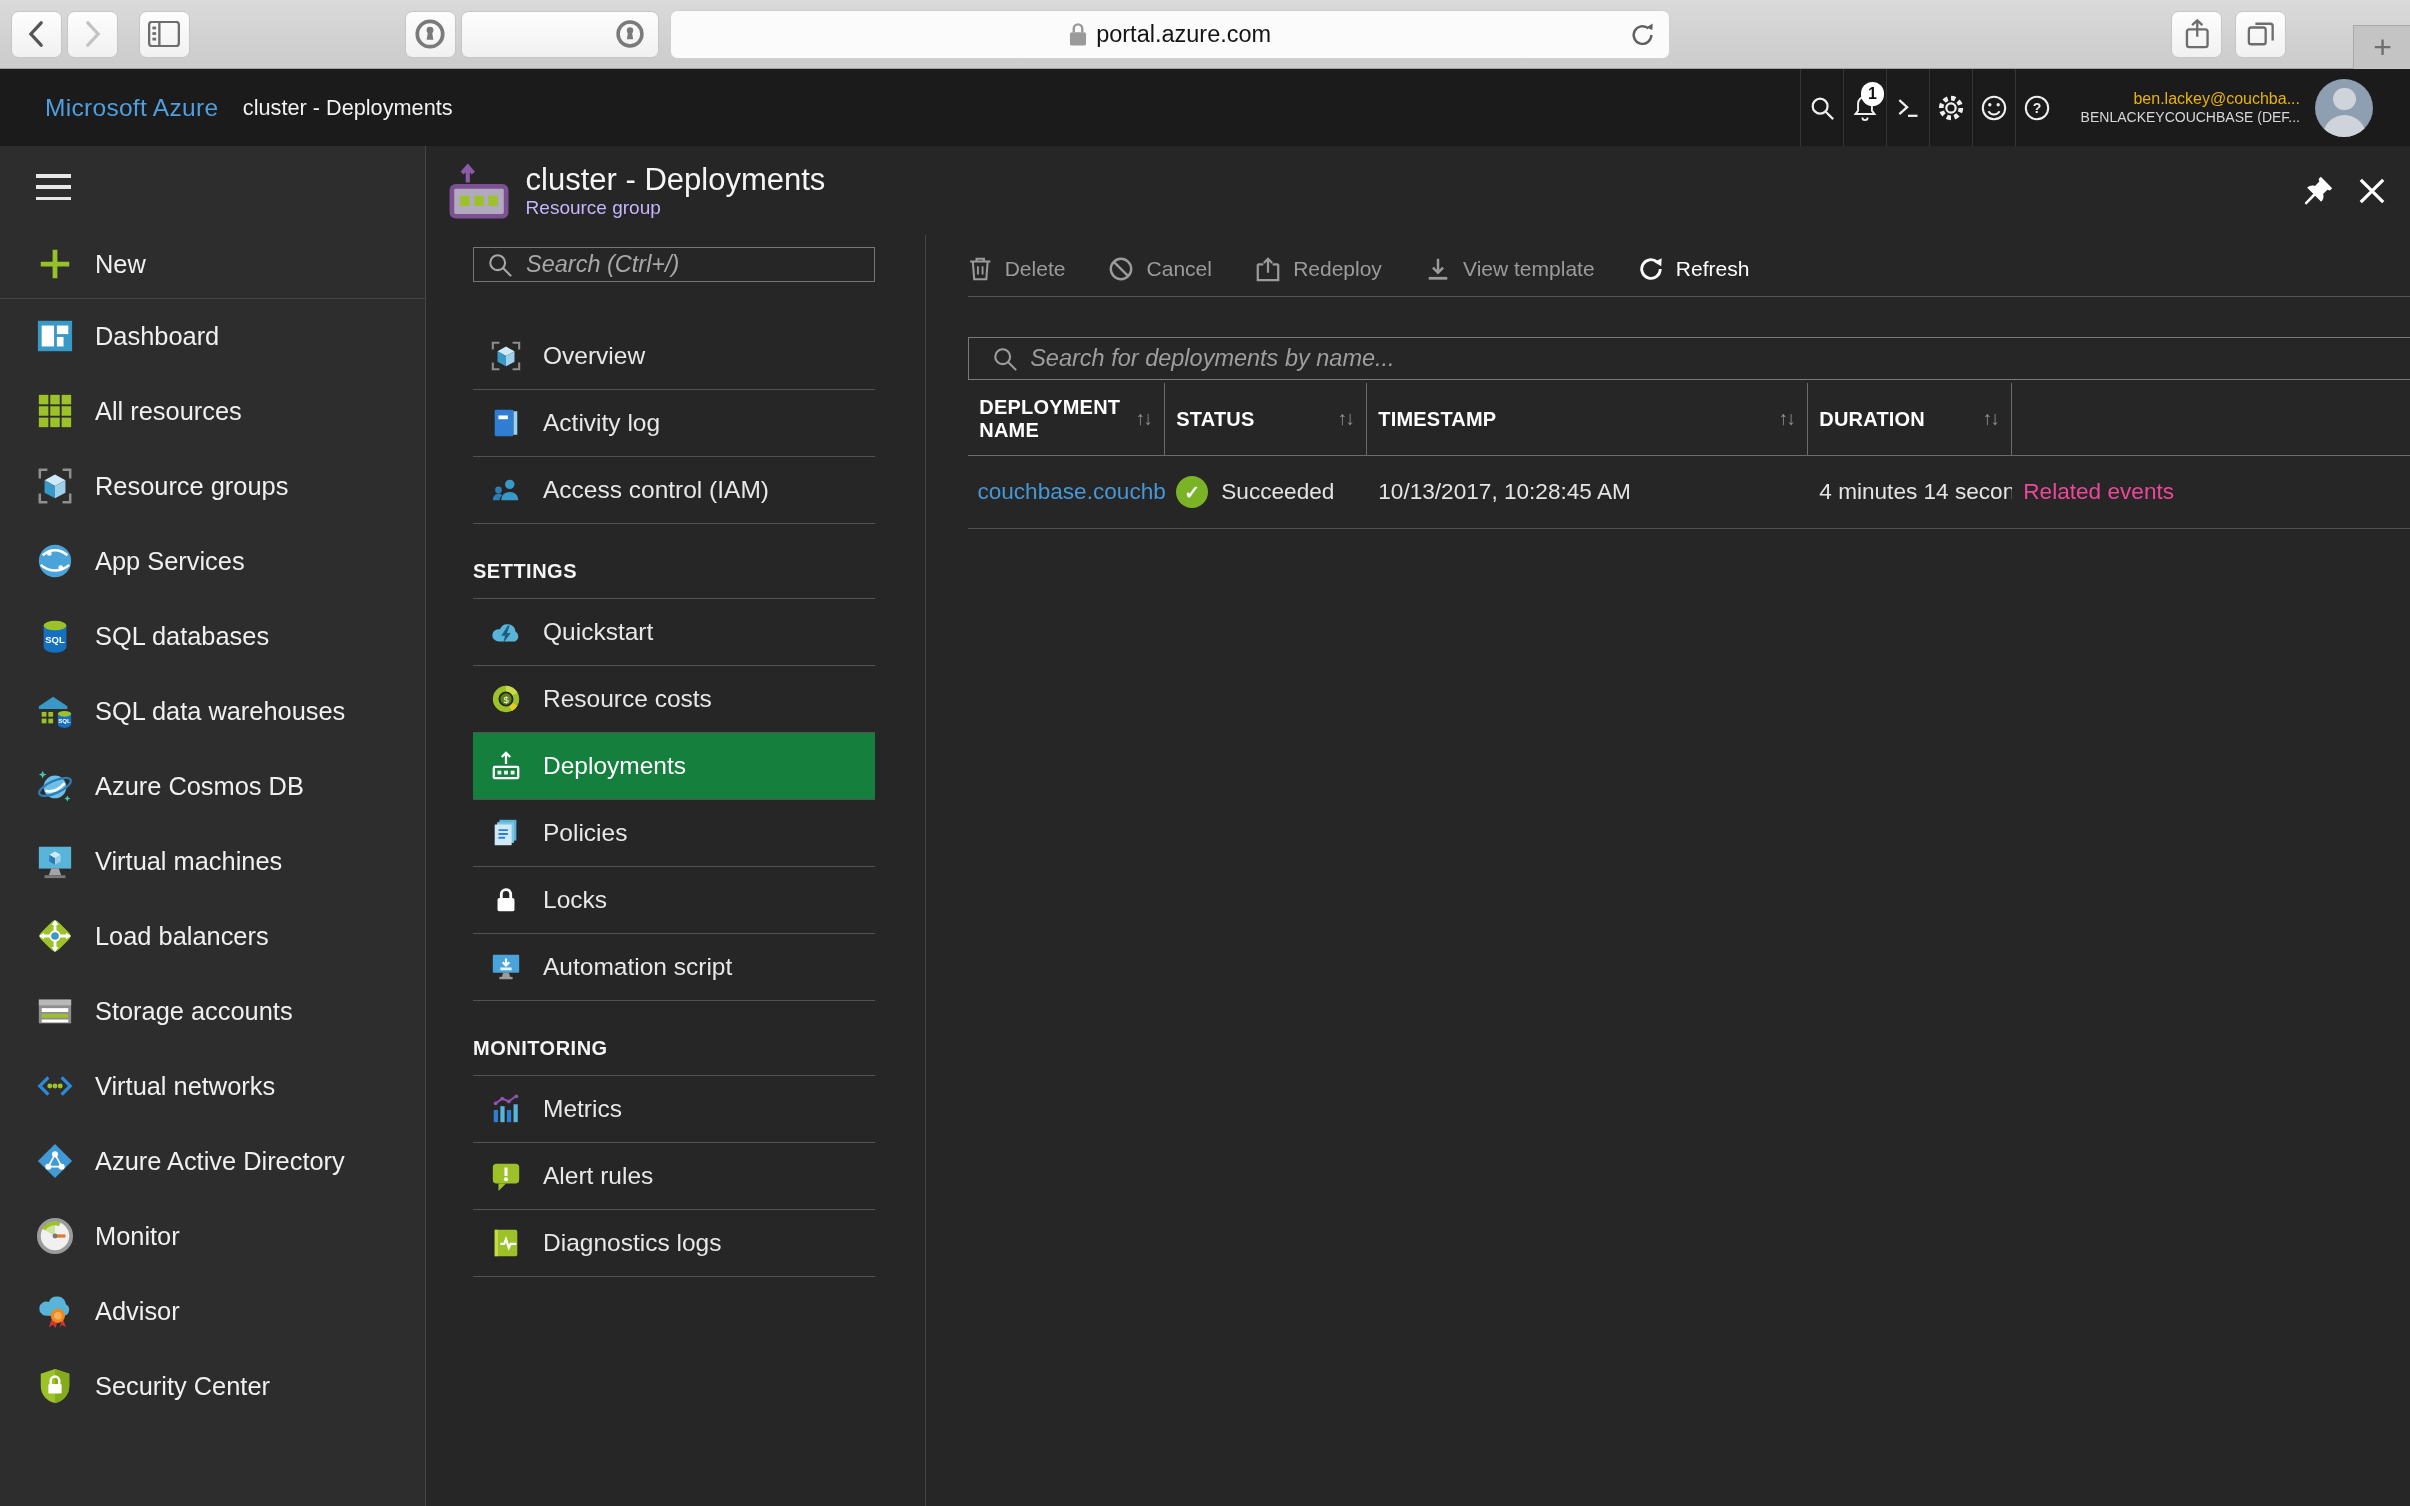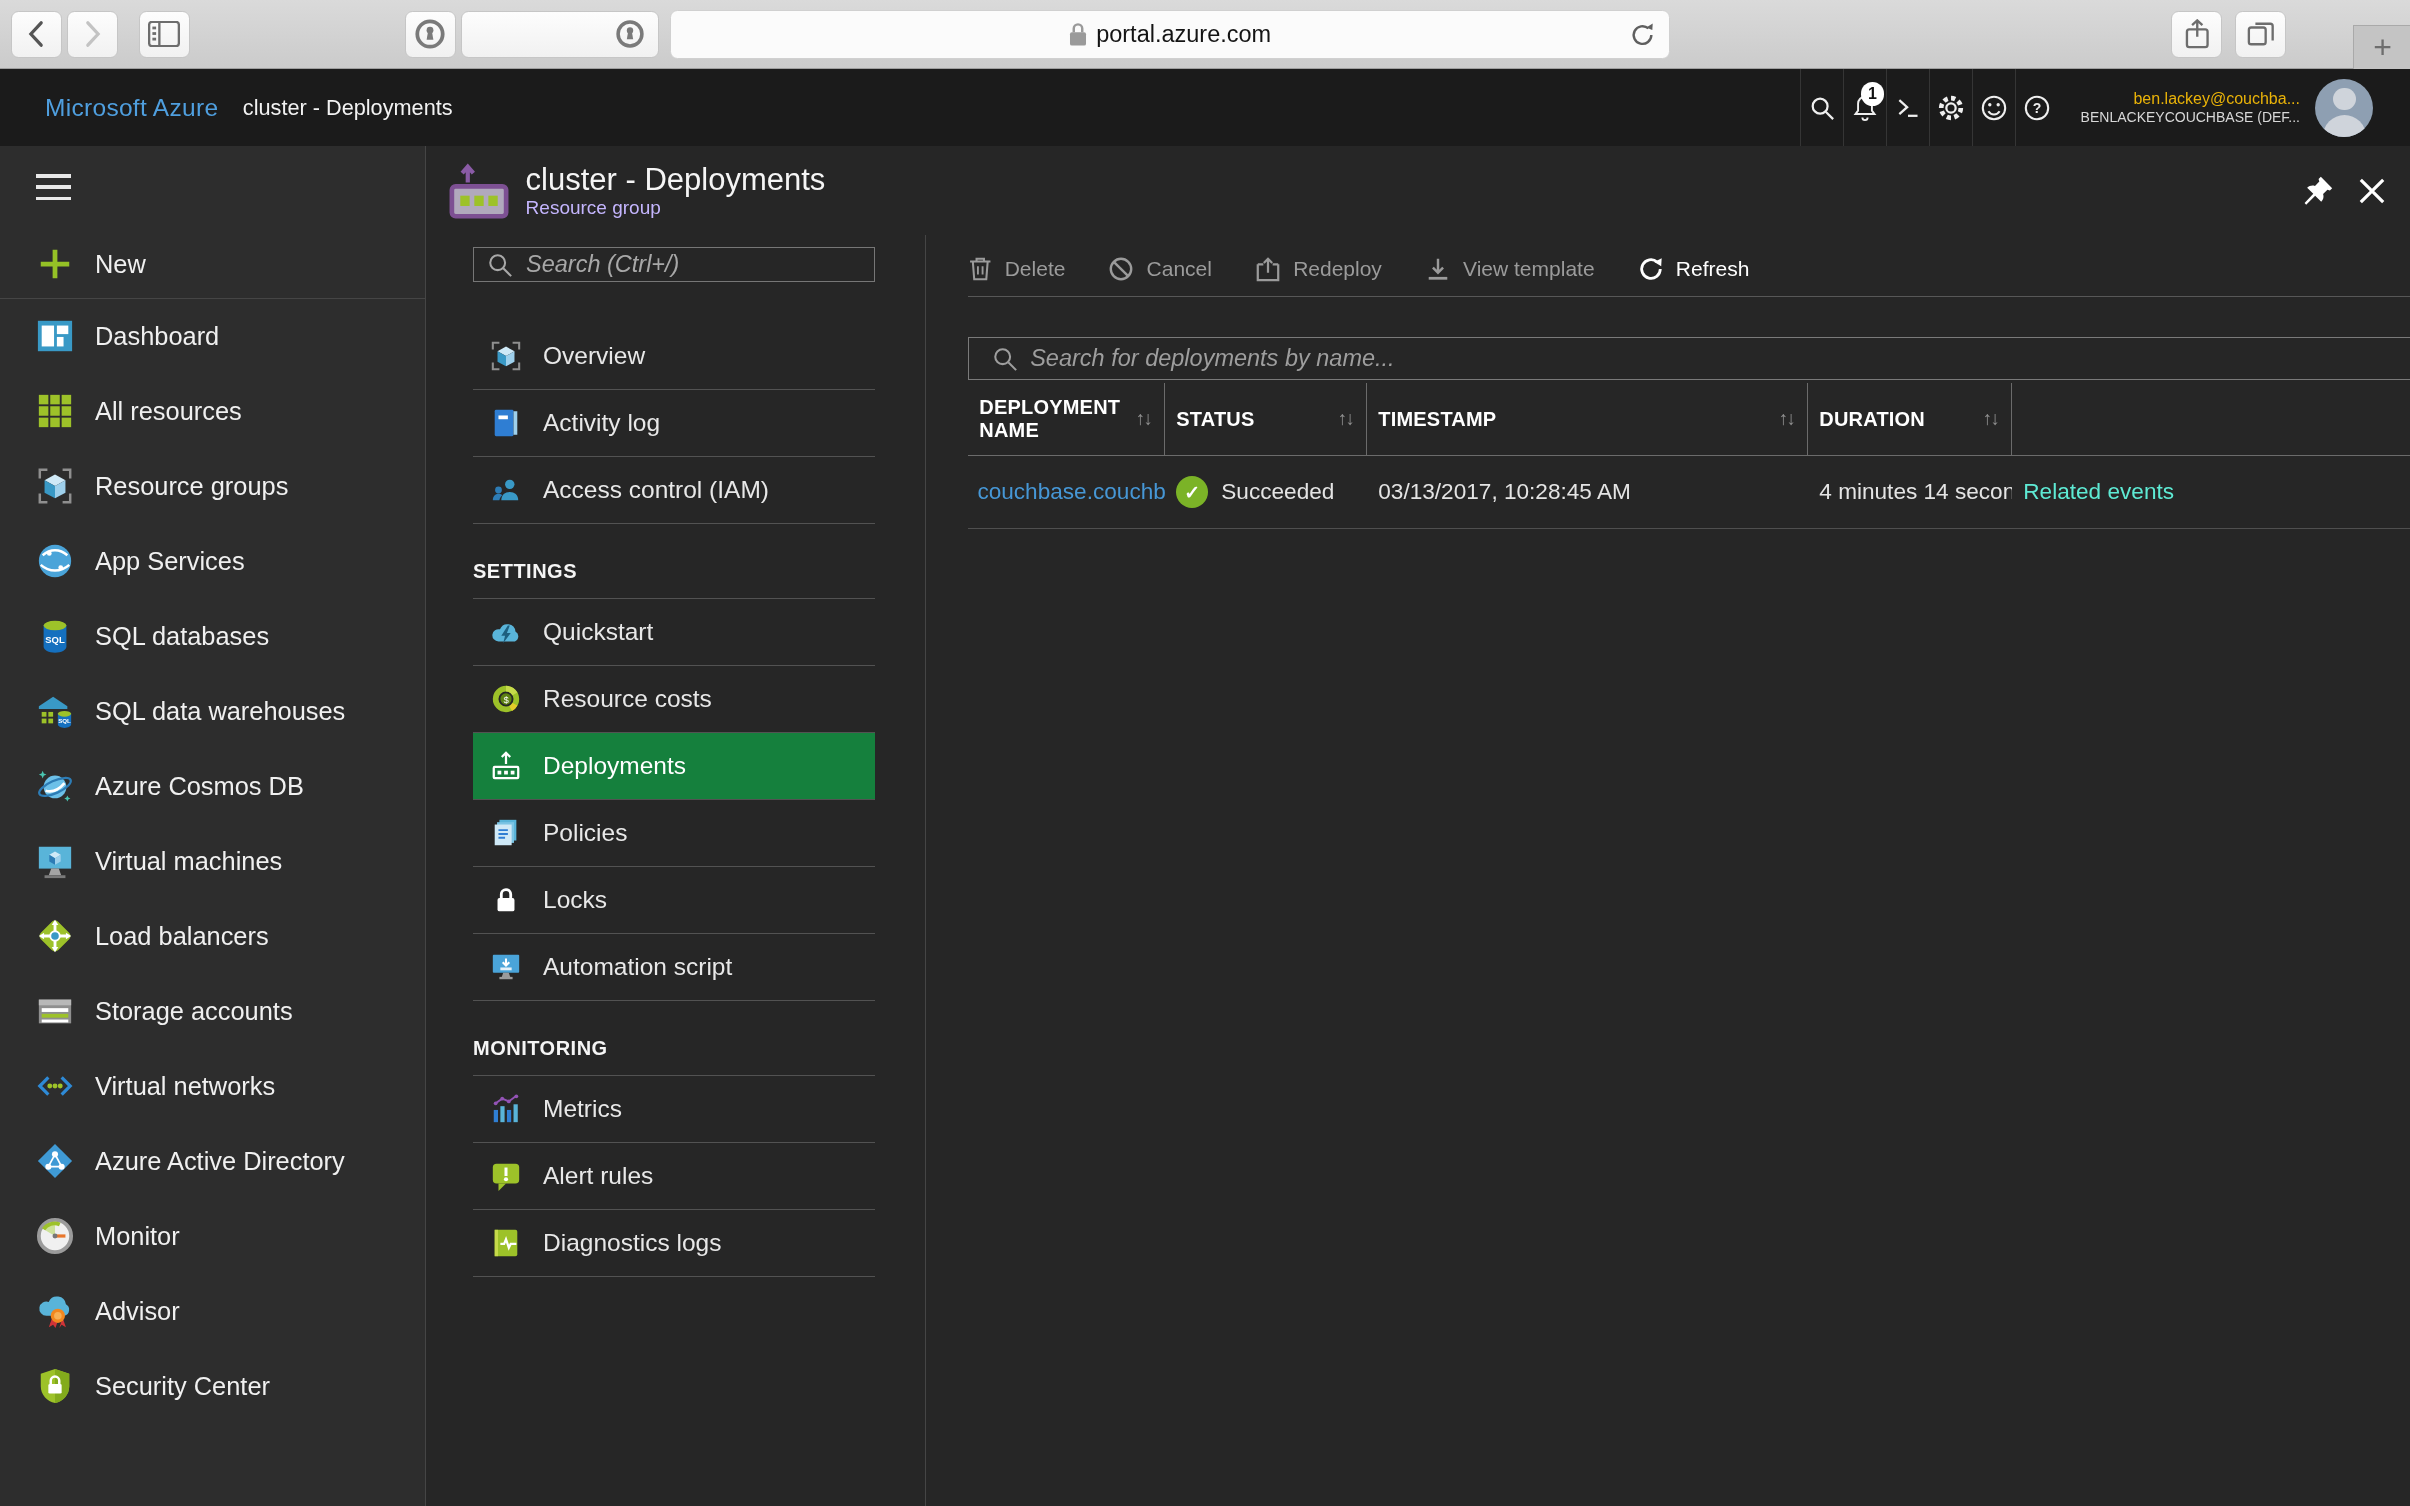--- a/index.html
+++ b/index.html
@@ -715,7 +715,7 @@
                 <span class="status-dot">✓</span>
                 <span>Succeeded</span>
               </div>
-              <div class="td">03/13/2017, 10:28:45 AM</div>
+              <div class="td">10/13/2017, 10:28:45 AM</div>
               <div class="td">4 minutes 14 seconds</div>
               <div class="td link">Related events</div>
             </div>

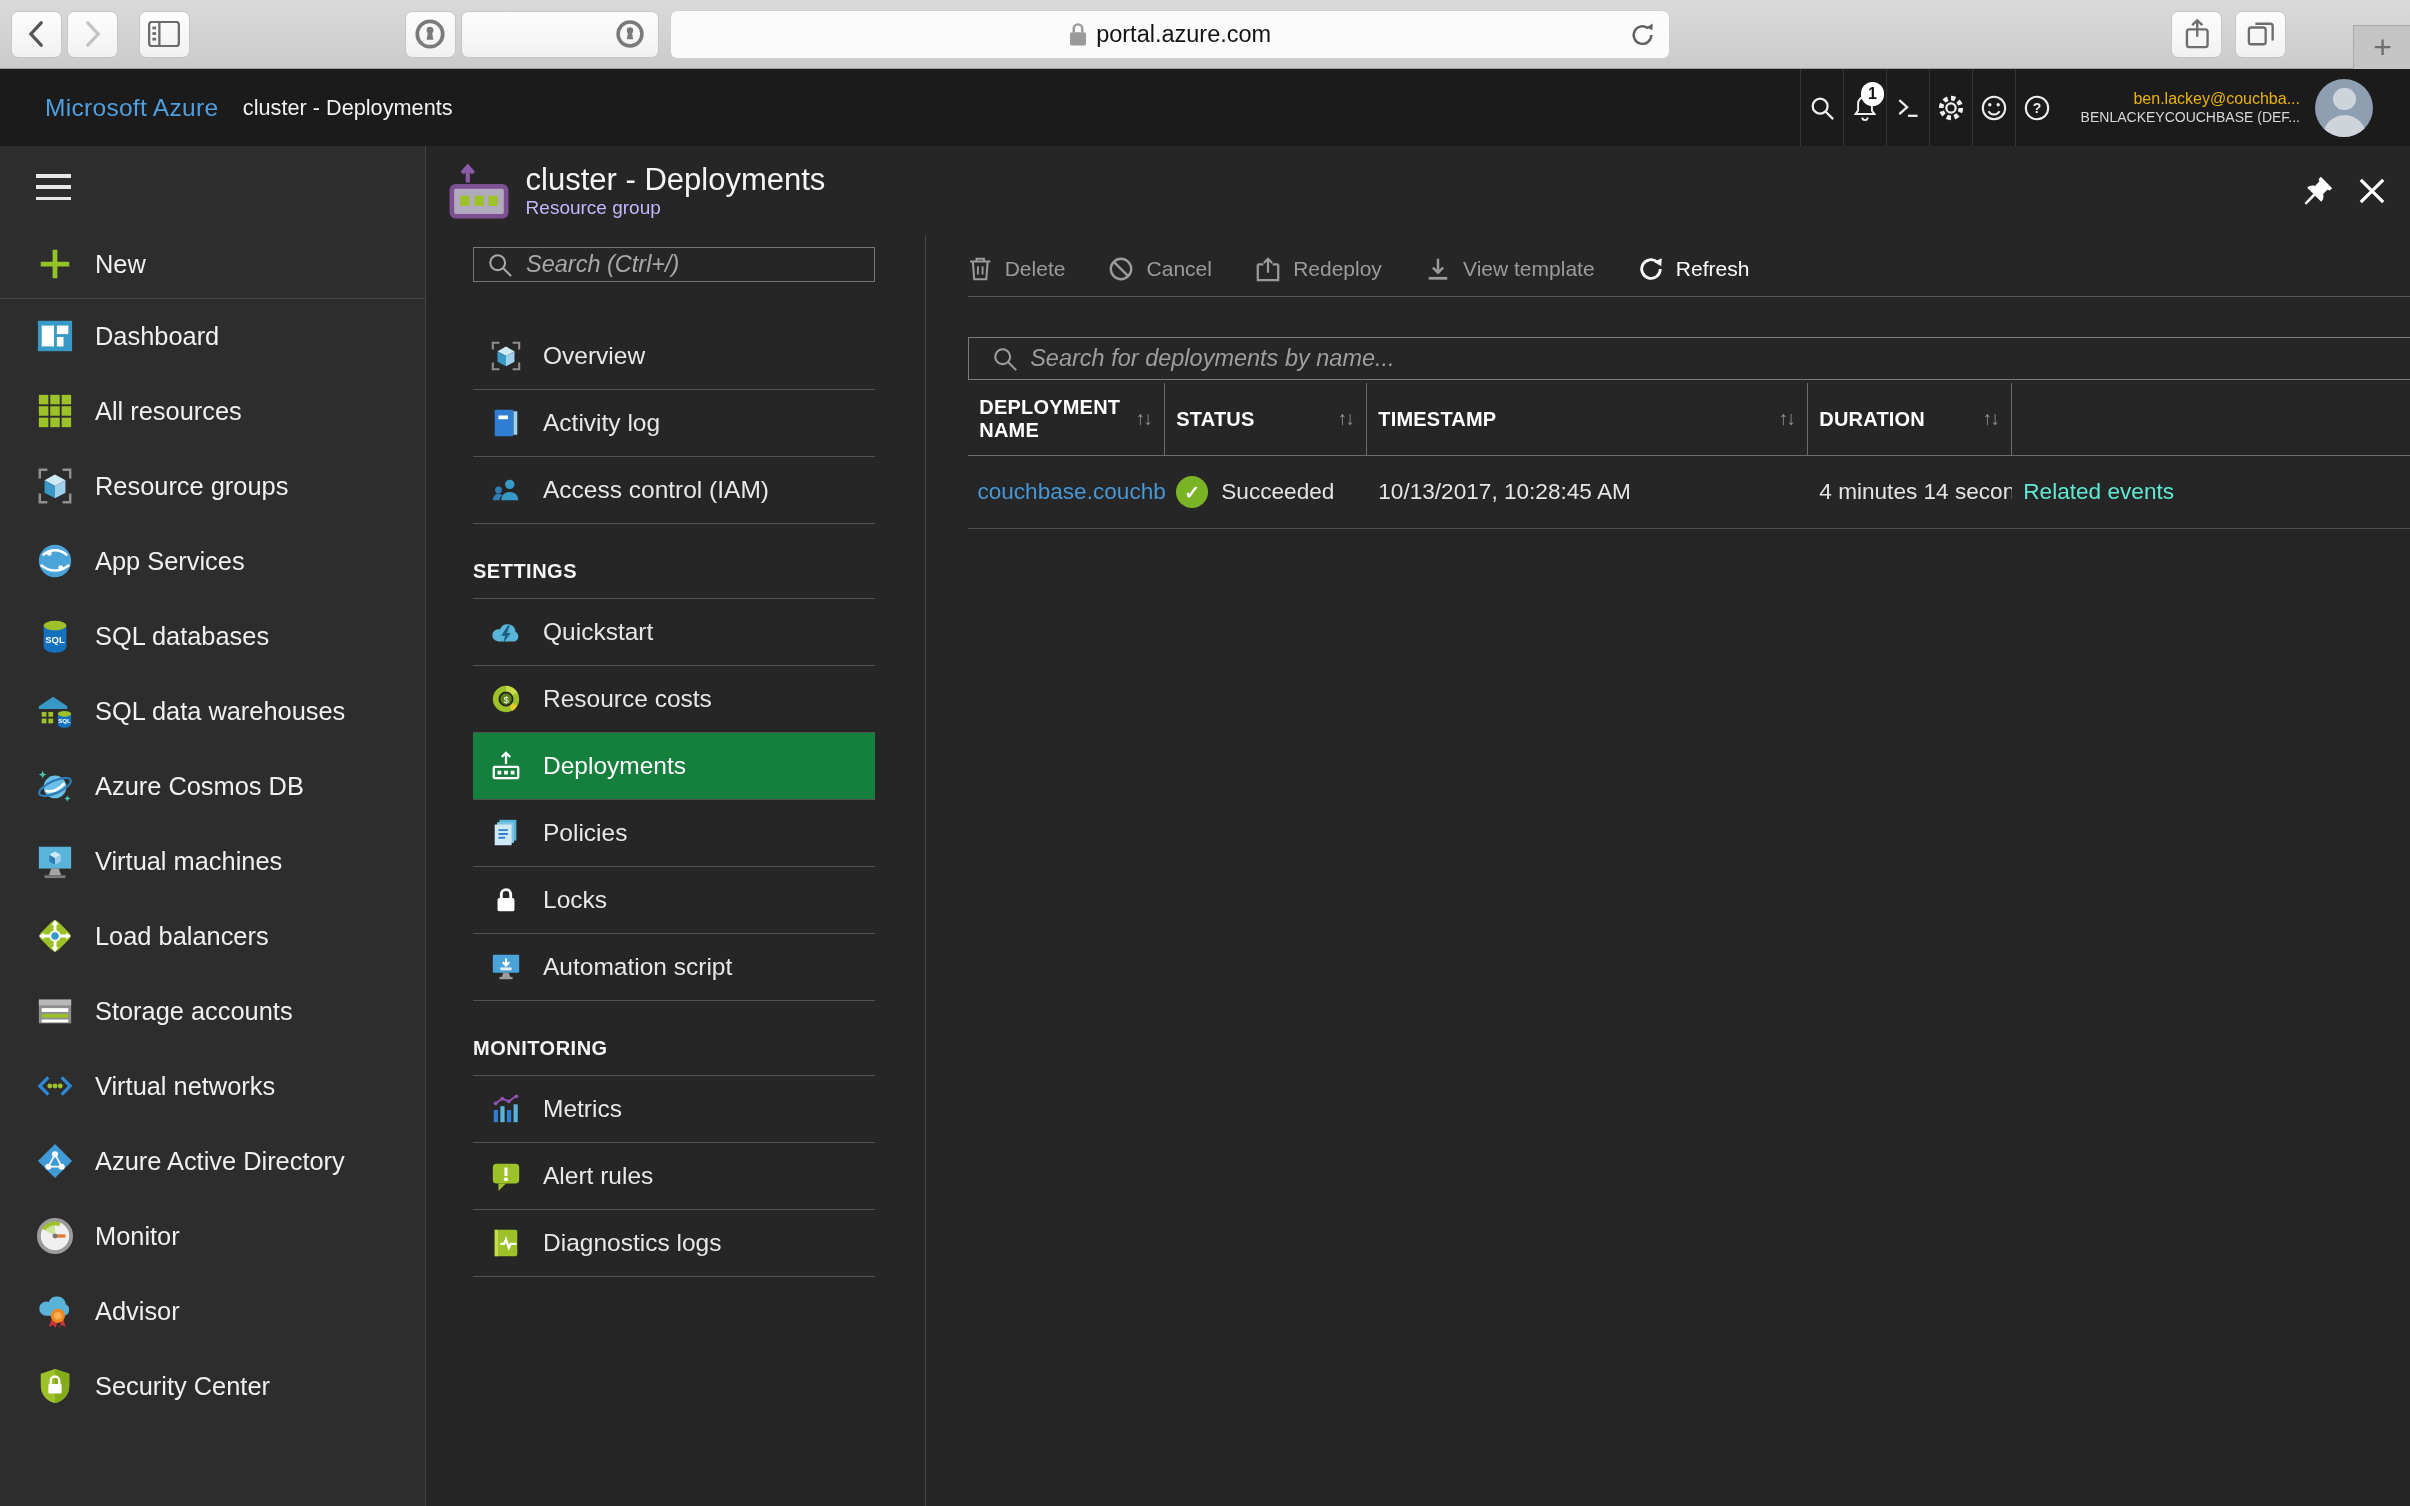--- a/index.html
+++ b/index.html
@@ -109,7 +109,7 @@
   .td.status { display:flex; align-items:center; }
   .status-dot { width:32px; height:32px; border-radius:50%; background:#7bb327; color:#fff;
     display:flex; align-items:center; justify-content:center; font-size:19px; font-weight:bold; margin-right:13px; flex:0 0 auto; }
-  .td.link { color:#5eead4; }
+  .td.link { color:#ec4899; }
   svg { display:block; }
 </style>
 </head>

